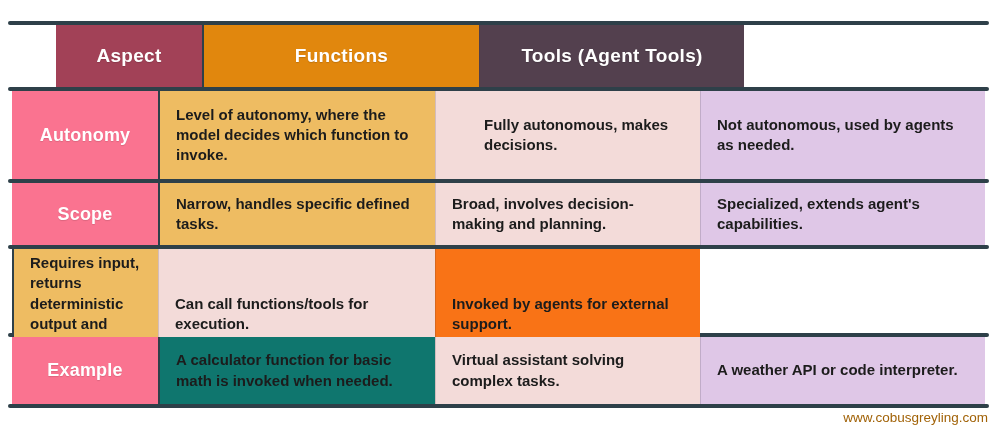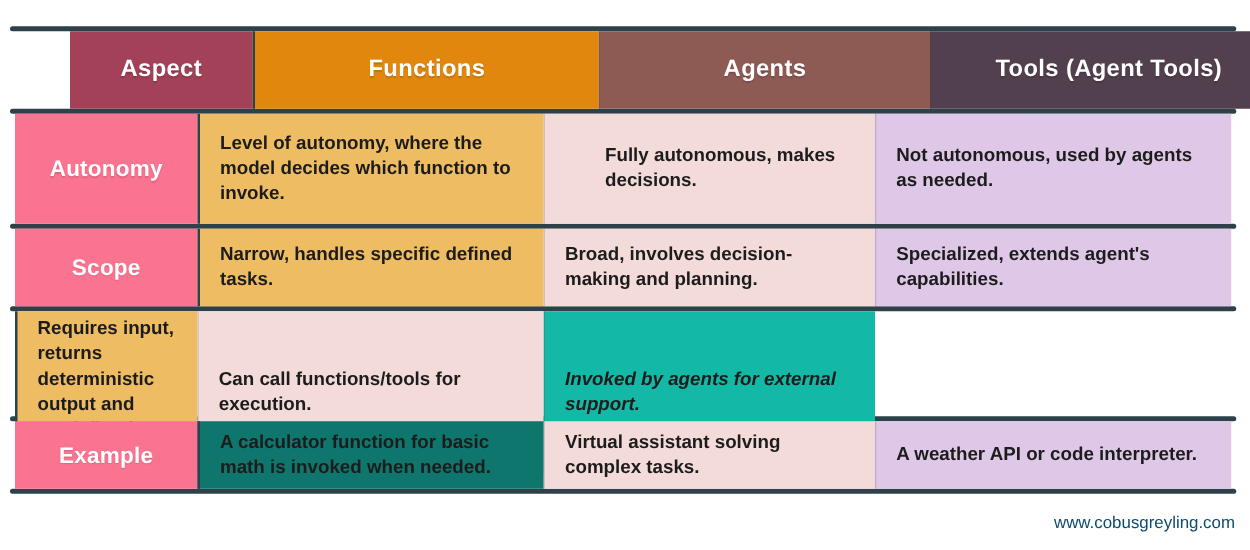--- a/index.html
+++ b/index.html
@@ -77,7 +77,6 @@
     <div class="row r-header">
       <div class="cell hc c1" style="background-color: rgb(162, 65, 87);">Aspect</div>
       <div class="cell hc c2" style="background-color: rgb(225, 135, 13);">Functions</div>
-      <div class="cell hc c3" style="background-color: rgb(142, 91, 84);">Agents</div>
       <div class="cell hc c4" style="background-color: rgb(83, 64, 78);">Tools (Agent Tools)</div>
     </div>
 

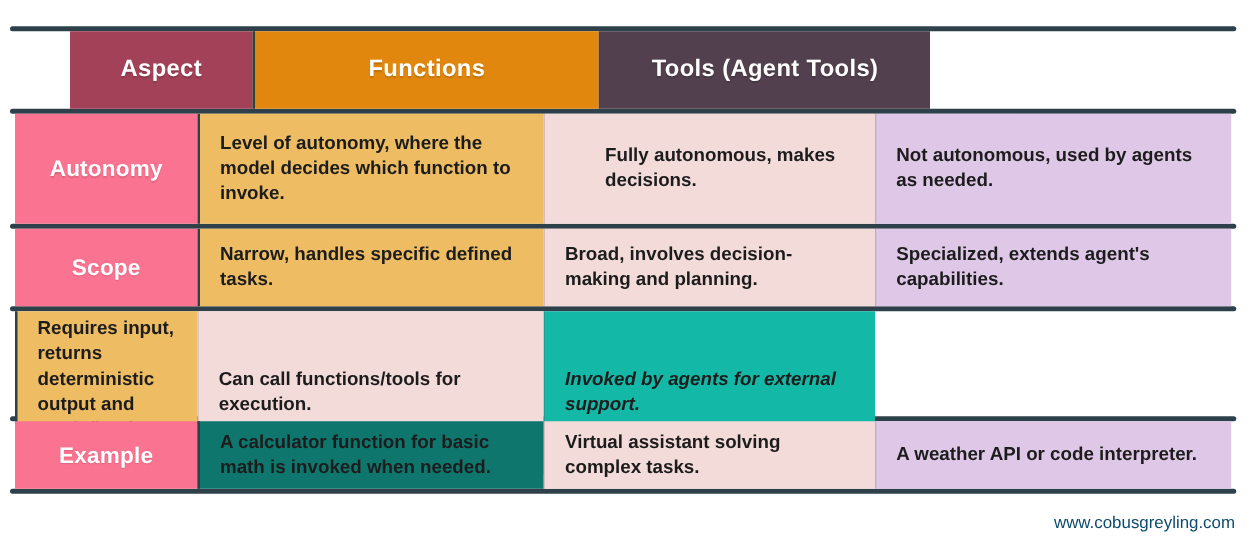--- a/index.html
+++ b/index.html
@@ -103,7 +103,7 @@
     <div class="row r3">
       <div class="cell bc c2" style="background-color: rgb(238, 188, 98);">Requires input, returns deterministic output and predefined structure.</div>
       <div class="cell bc c3" style="background-color: rgb(243, 219, 217);">Can call functions/tools for execution.</div>
-      <div class="cell bc c4" style="background-color: #14b8a6; font-style: italic;">Invoked by agents for external support.</div>
+      <div class="cell bc c4" style="background-color: #f97316;">Invoked by agents for external support.</div>
     </div>
 
     <div class="hline" style="background-color: rgb(46, 64, 73);"></div>

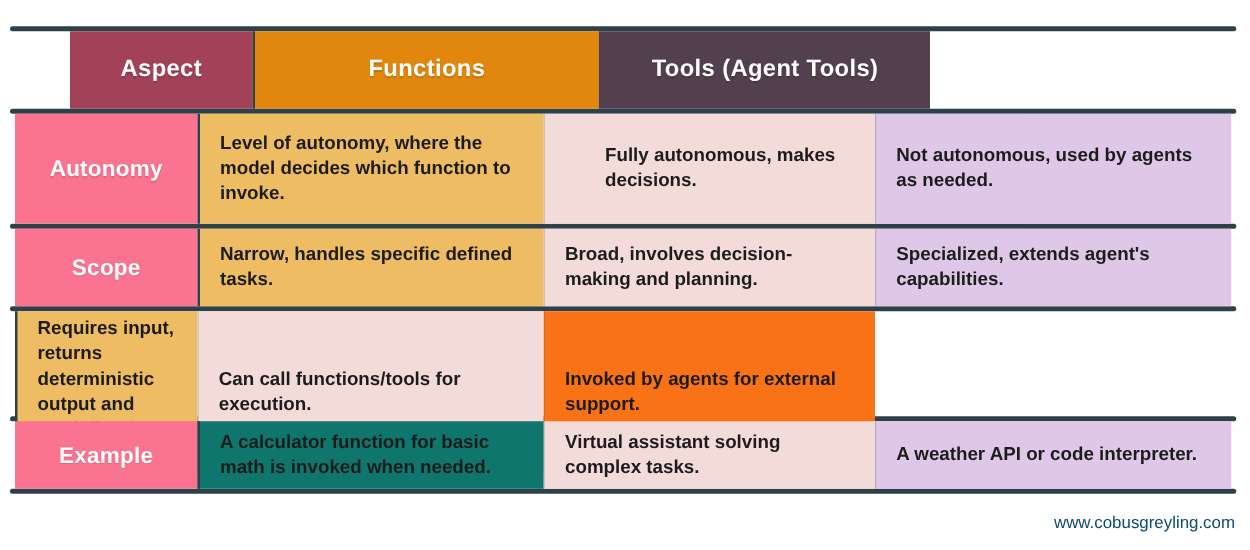--- a/index.html
+++ b/index.html
@@ -25,7 +25,7 @@
   .r1{height:88px;}
   .r2{height:62px;}
   .r3{height:84px;}
-  .r4{height:54px;}
+  .r4{height:67px;}
   .cell{
     display:flex;align-items:center;
     box-sizing:border-box;

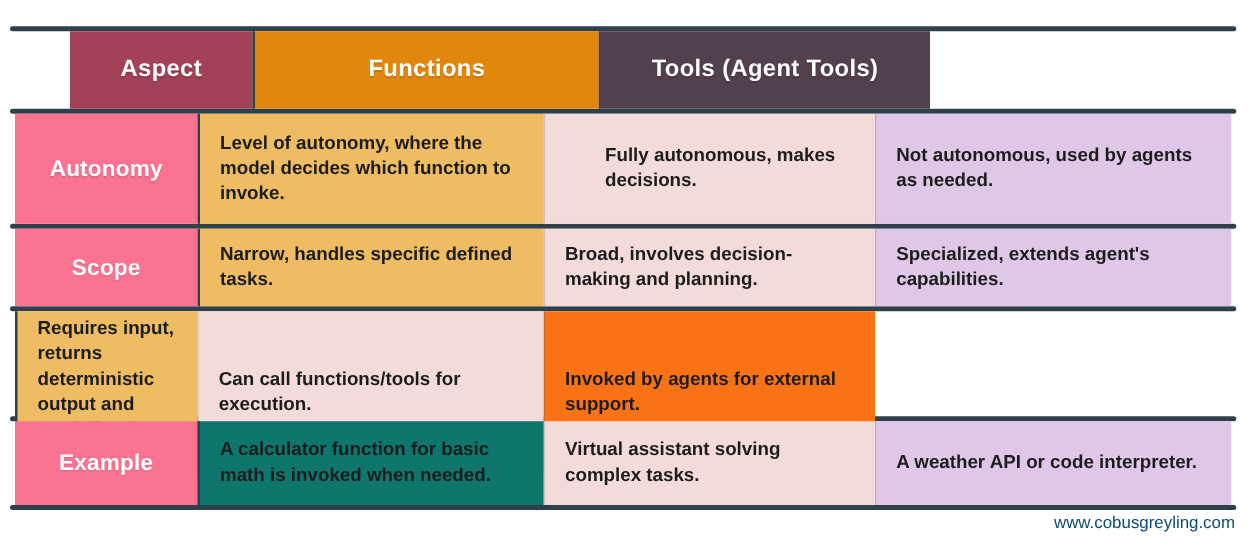--- a/index.html
+++ b/index.html
@@ -63,7 +63,7 @@
   .bc.c4{background:#dfc7e7;}
   .watermark{
     position:absolute;top:410px;right:12px;
-    font-size:13.5px;color:#0c4a6e;font-weight:normal;
+    font-size:13.5px;color:#a16207;font-weight:normal;
   }
 </style>
 </head>

